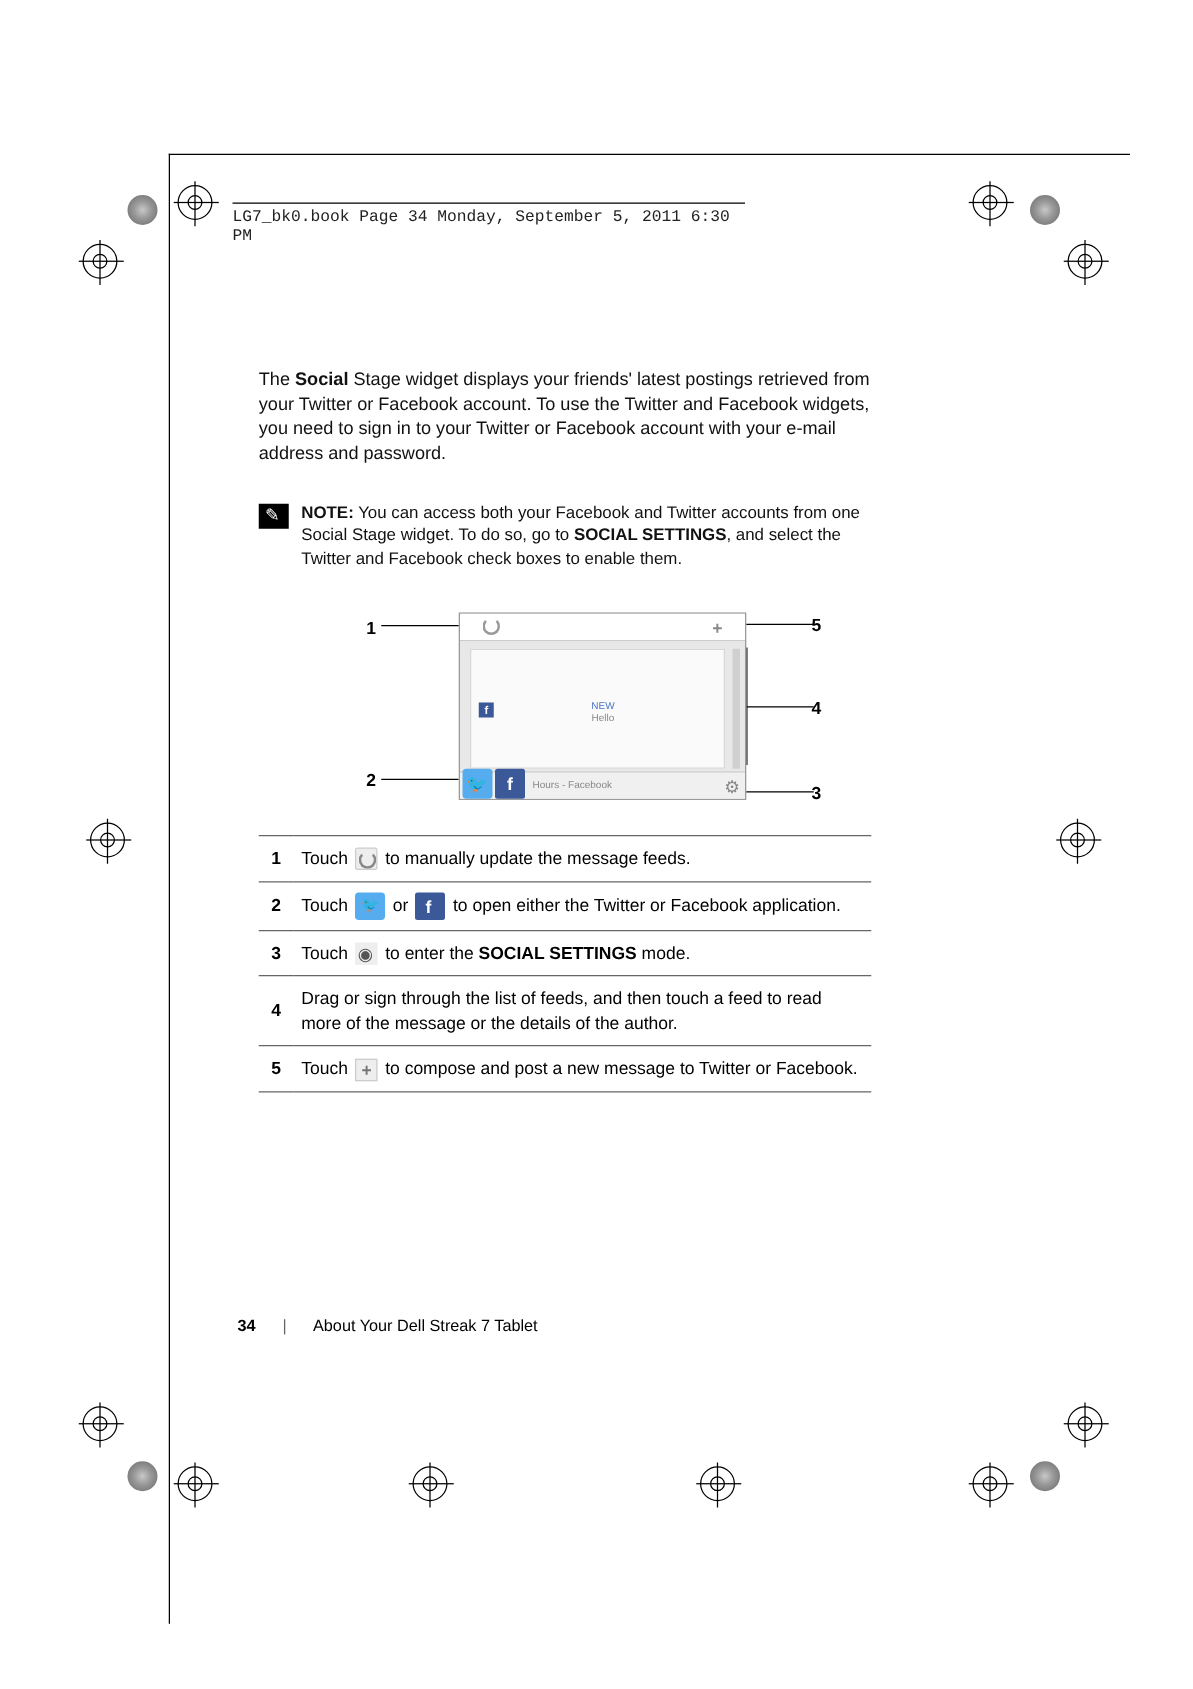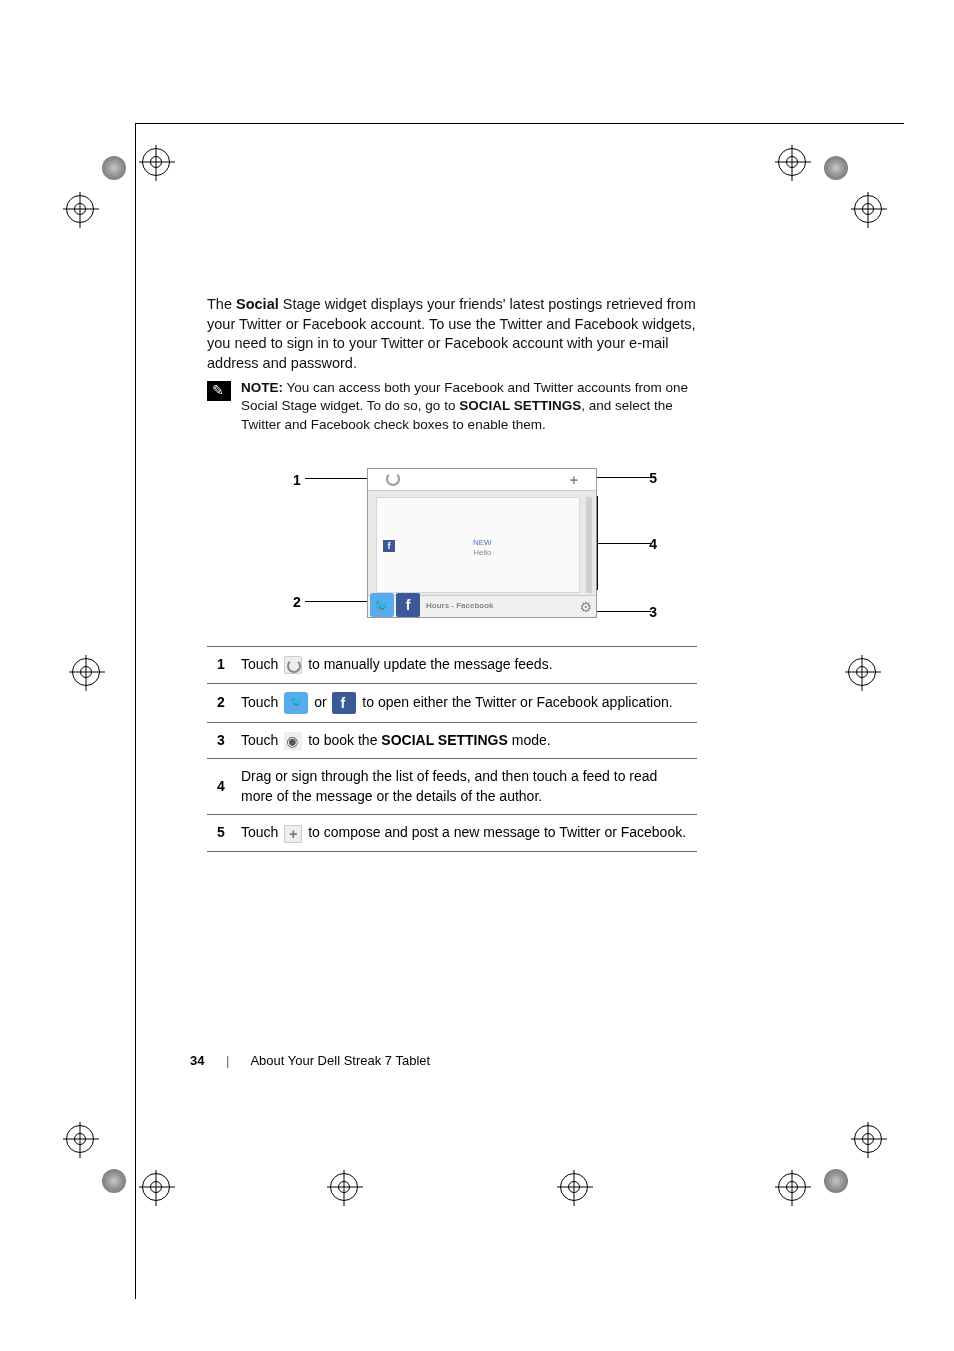--- a/index.html
+++ b/index.html
@@ -392,6 +392,7 @@
   <div class="frame-top"></div>
   <div class="frame-left"></div>
 
+  <div class="header-line">LG7_bk0.book  Page 34  Monday, September 5, 2011  6:30 PM</div>
 
   <div class="content">
 

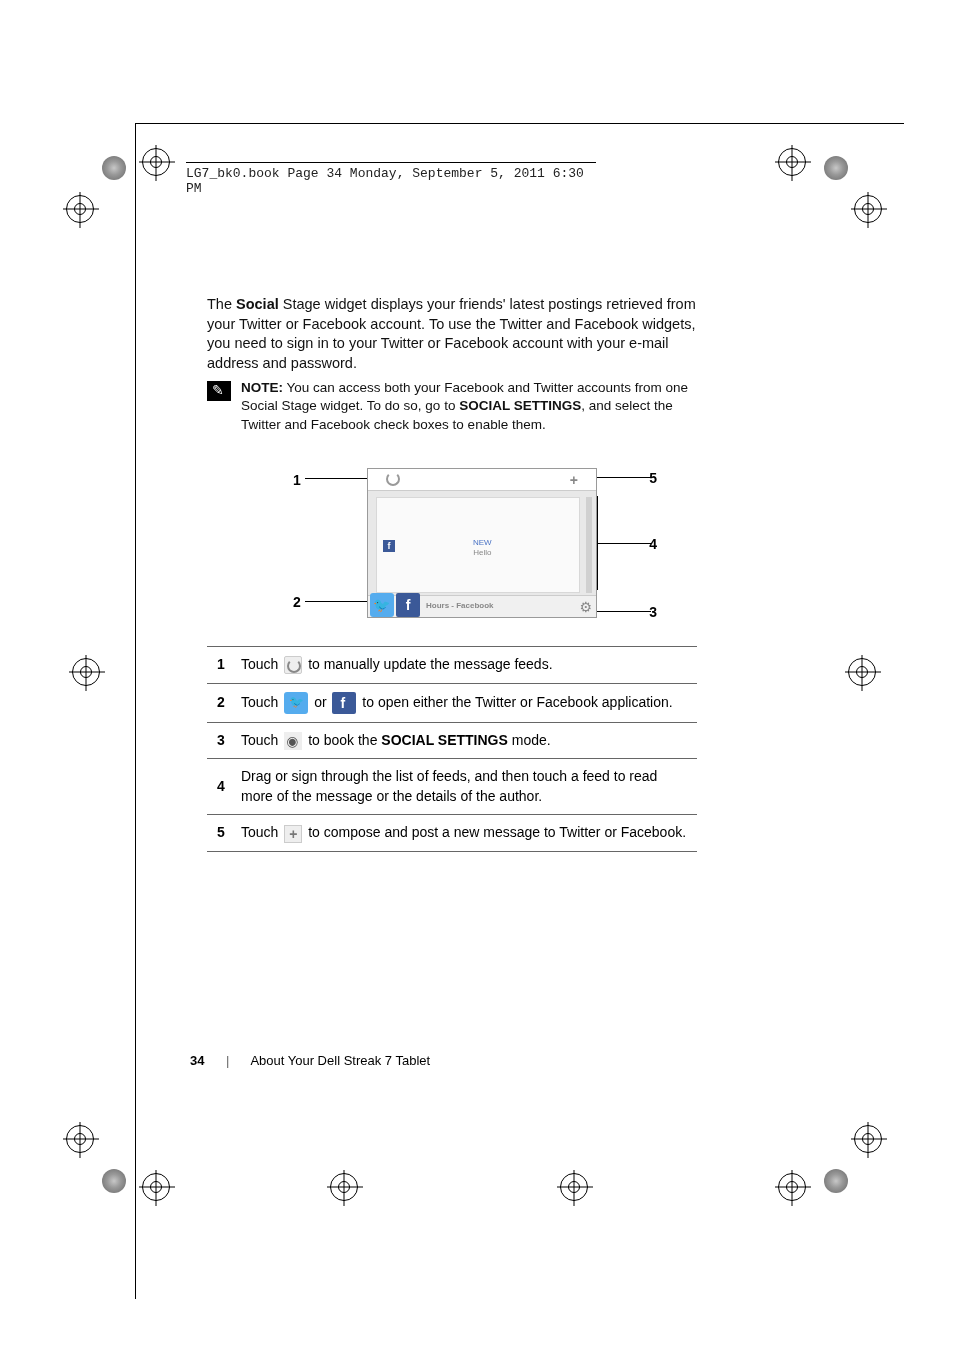--- a/index.html
+++ b/index.html
@@ -88,7 +88,7 @@
     font-size: 14.5px;
     line-height: 1.35;
     color: #111;
-    margin-bottom: 6px;
+    margin-bottom: 28px;
   }
 
   .note-block {

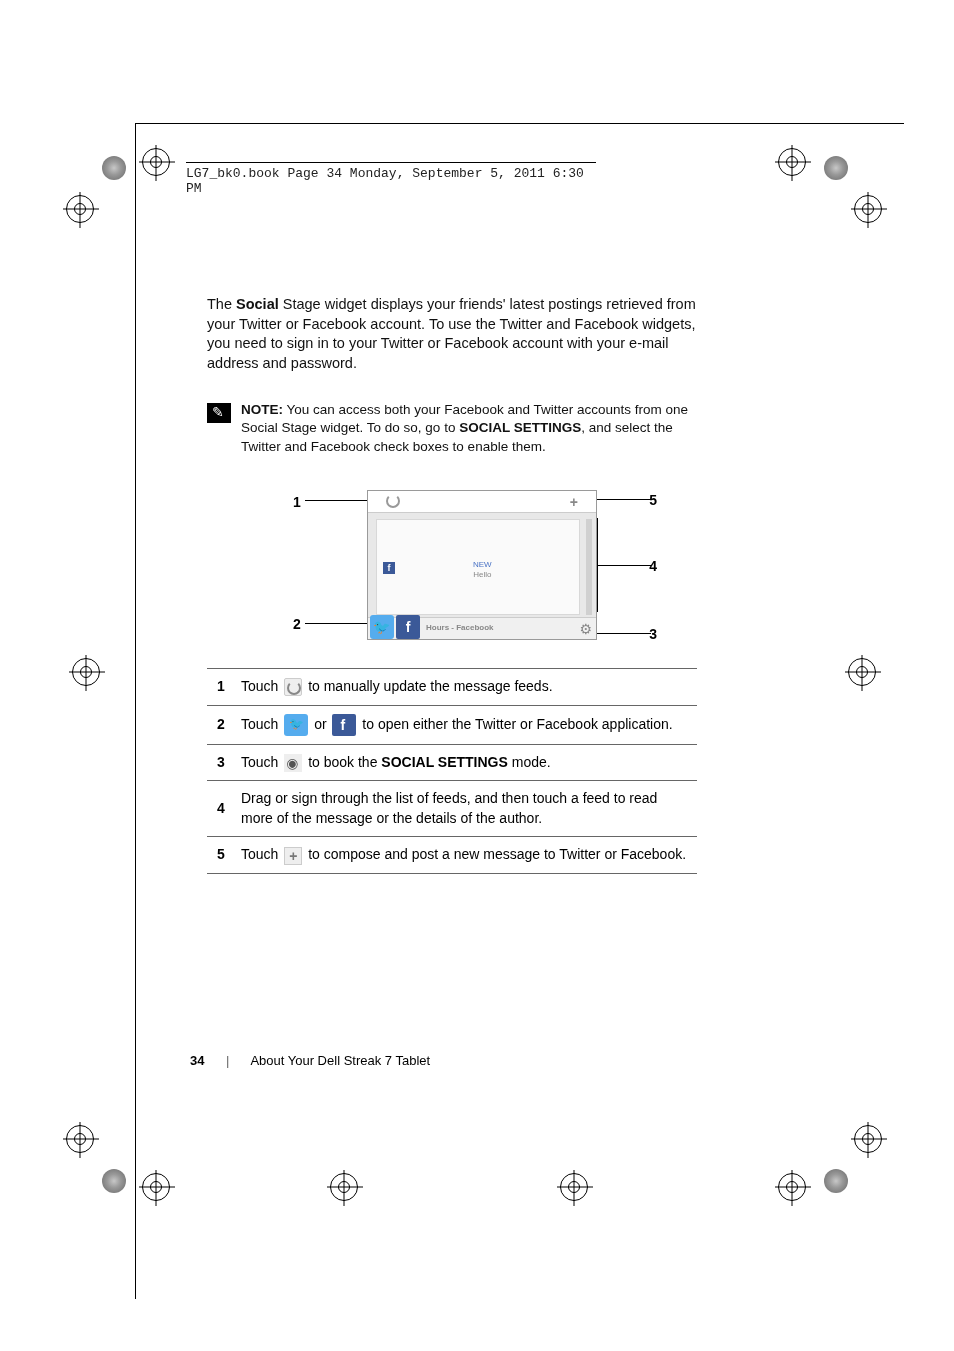--- a/index.html
+++ b/index.html
@@ -234,7 +234,6 @@
     left: 58px; top: 5px;
     font-size: 8px;
     color: #888;
-    font-weight: bold;
   }
   .widget-gear {
     position: absolute;

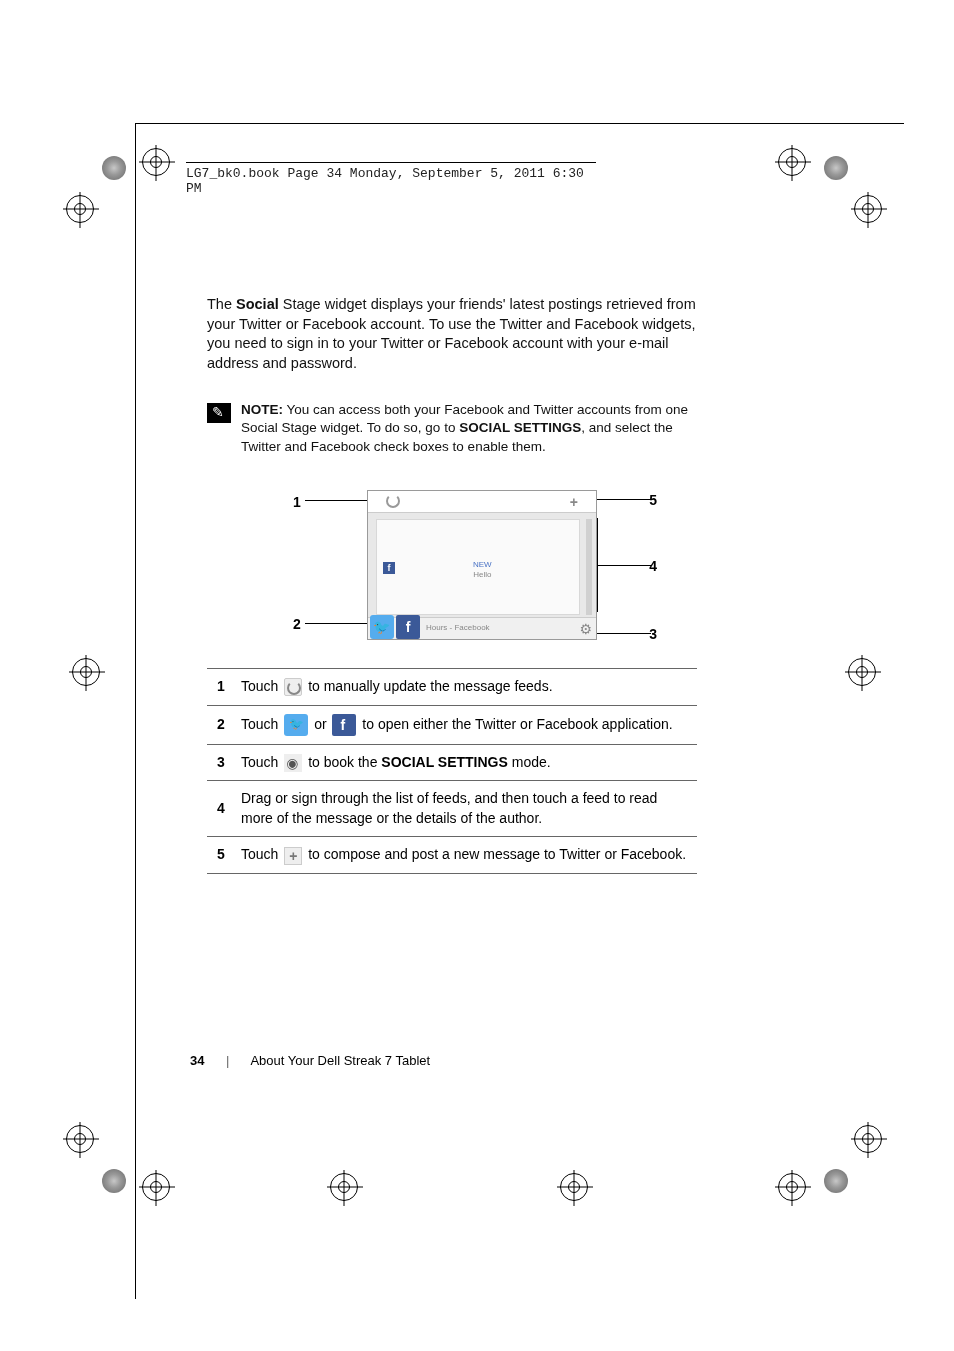--- a/index.html
+++ b/index.html
@@ -462,7 +462,7 @@
       <tr>
         <td class="num">3</td>
         <td>
-          <span>Touch </span><span class="inline-icon gear"></span><span> to book the </span><b>SOCIAL SETTINGS</b><span> mode.</span>
+          <span>Touch </span><span class="inline-icon gear"></span><span> to enter the </span><b>SOCIAL SETTINGS</b><span> mode.</span>
         </td>
       </tr>
       <tr>

